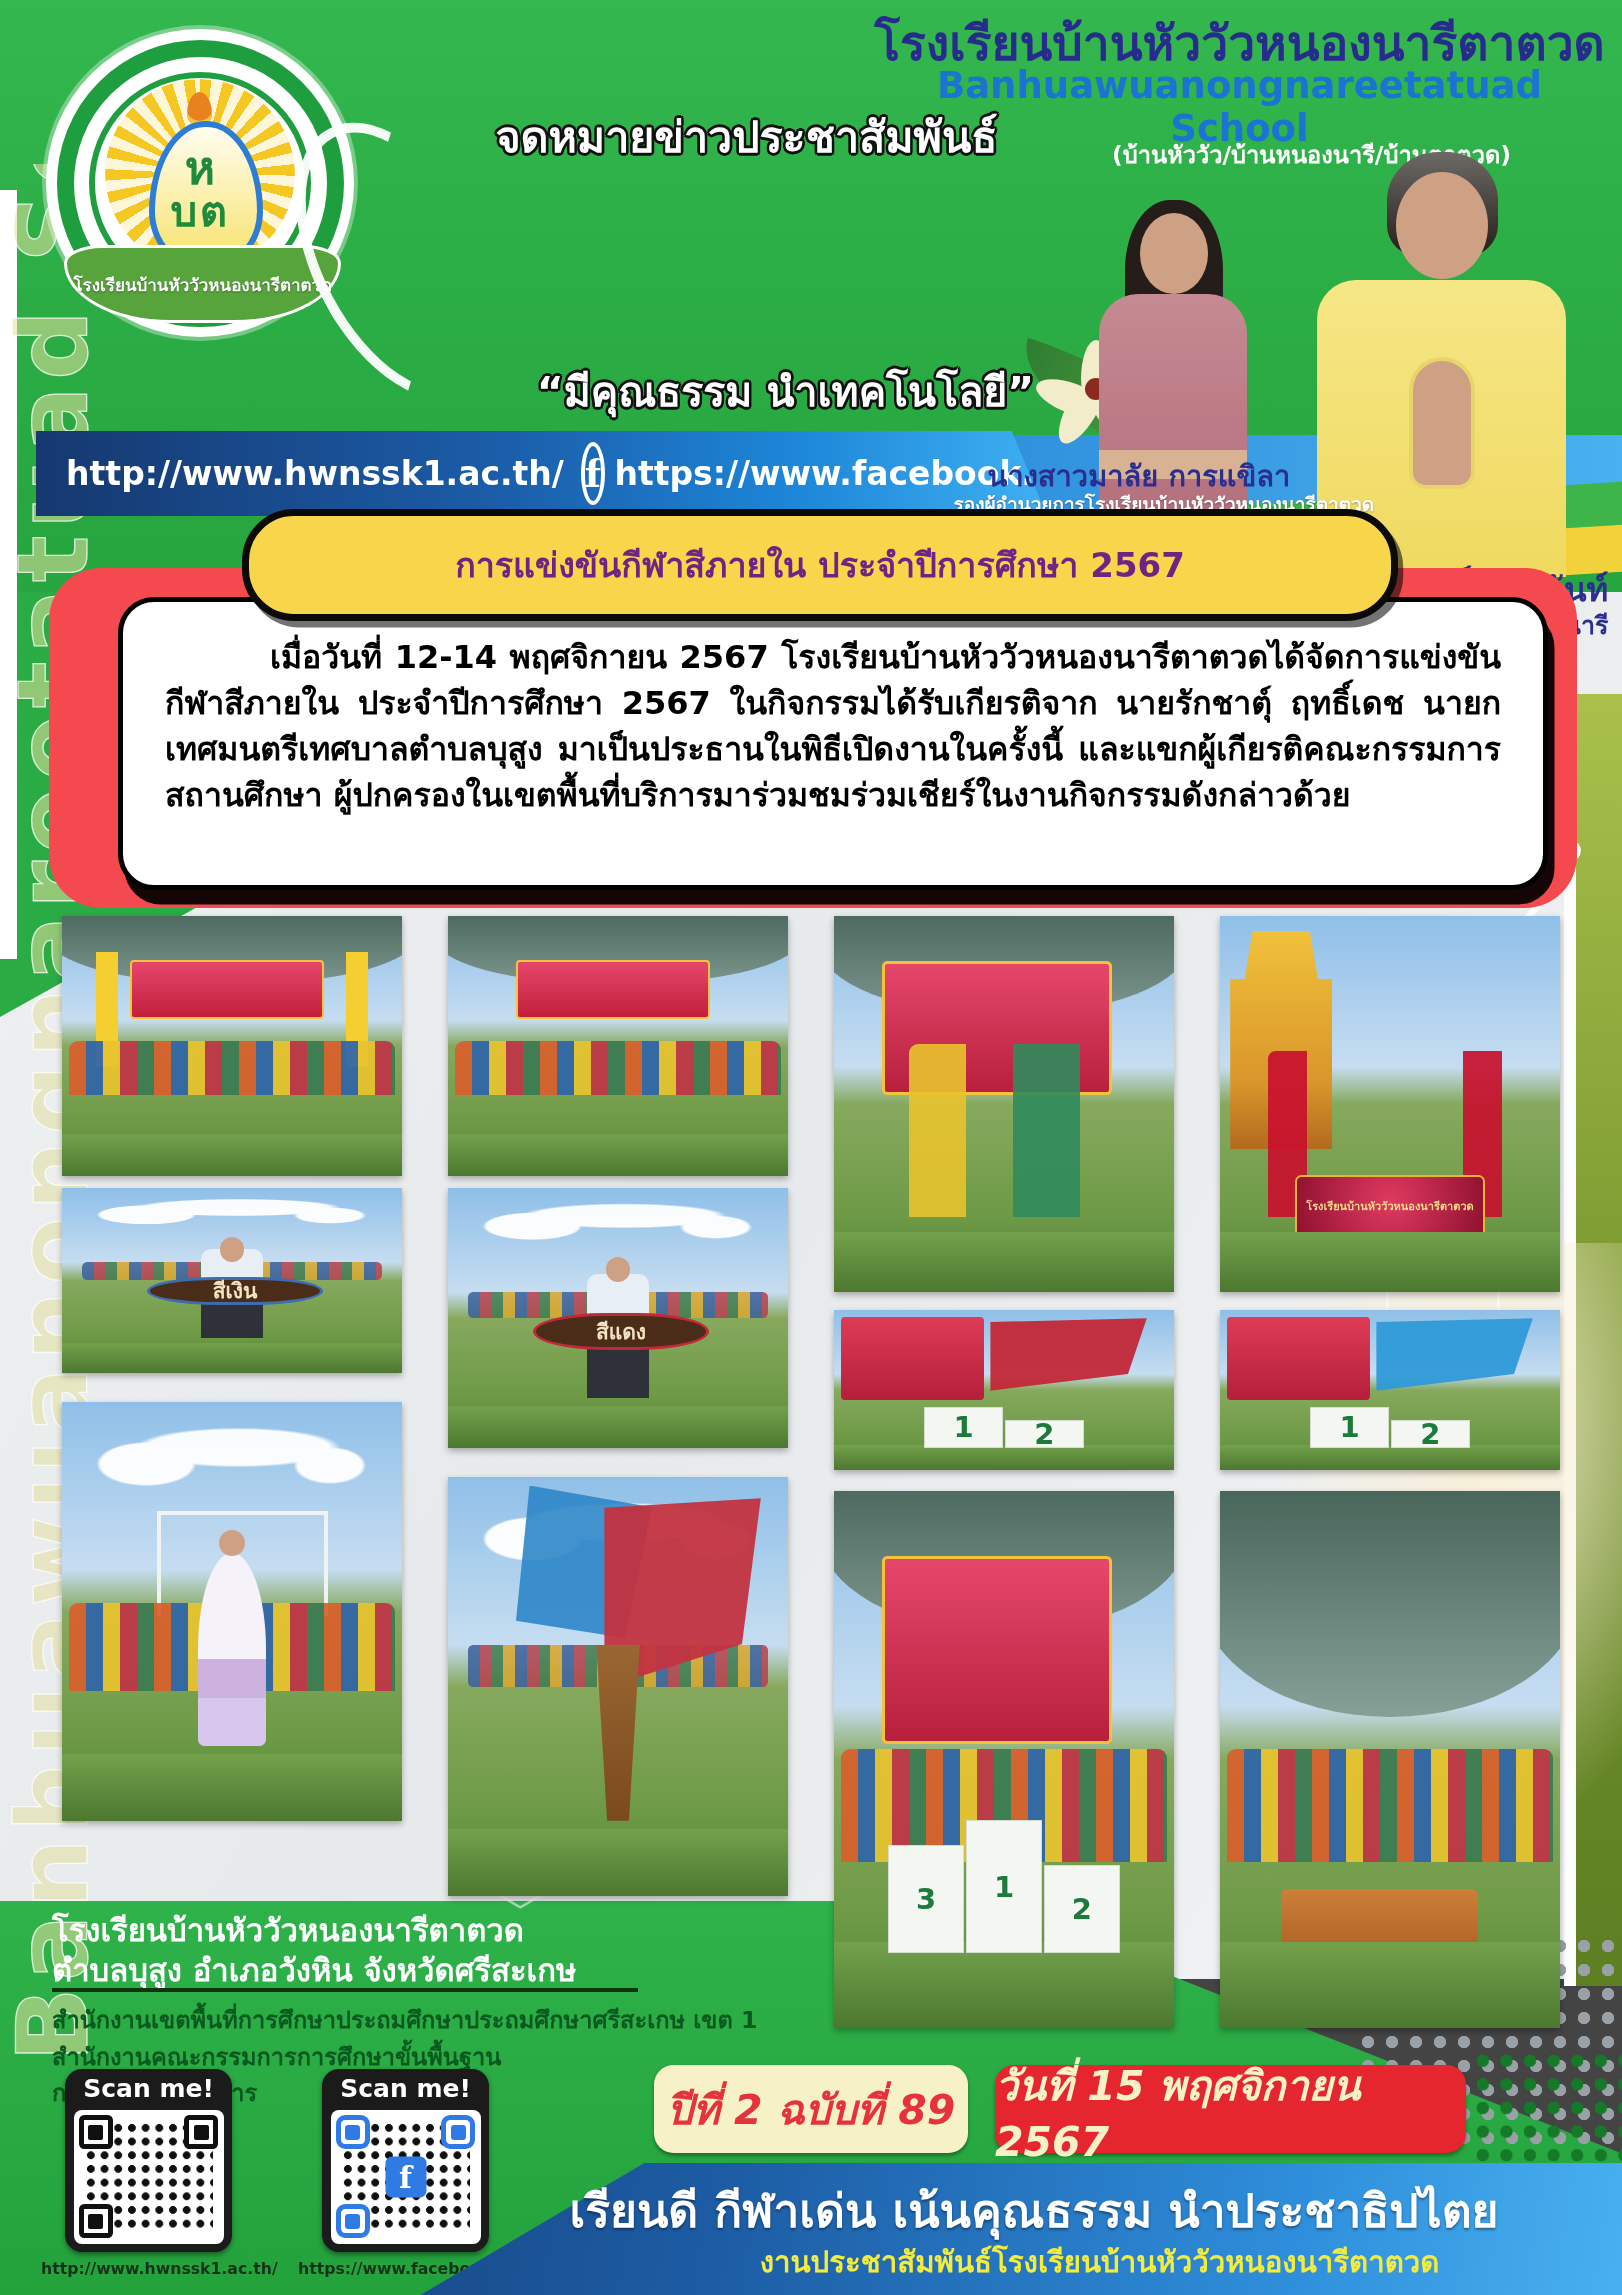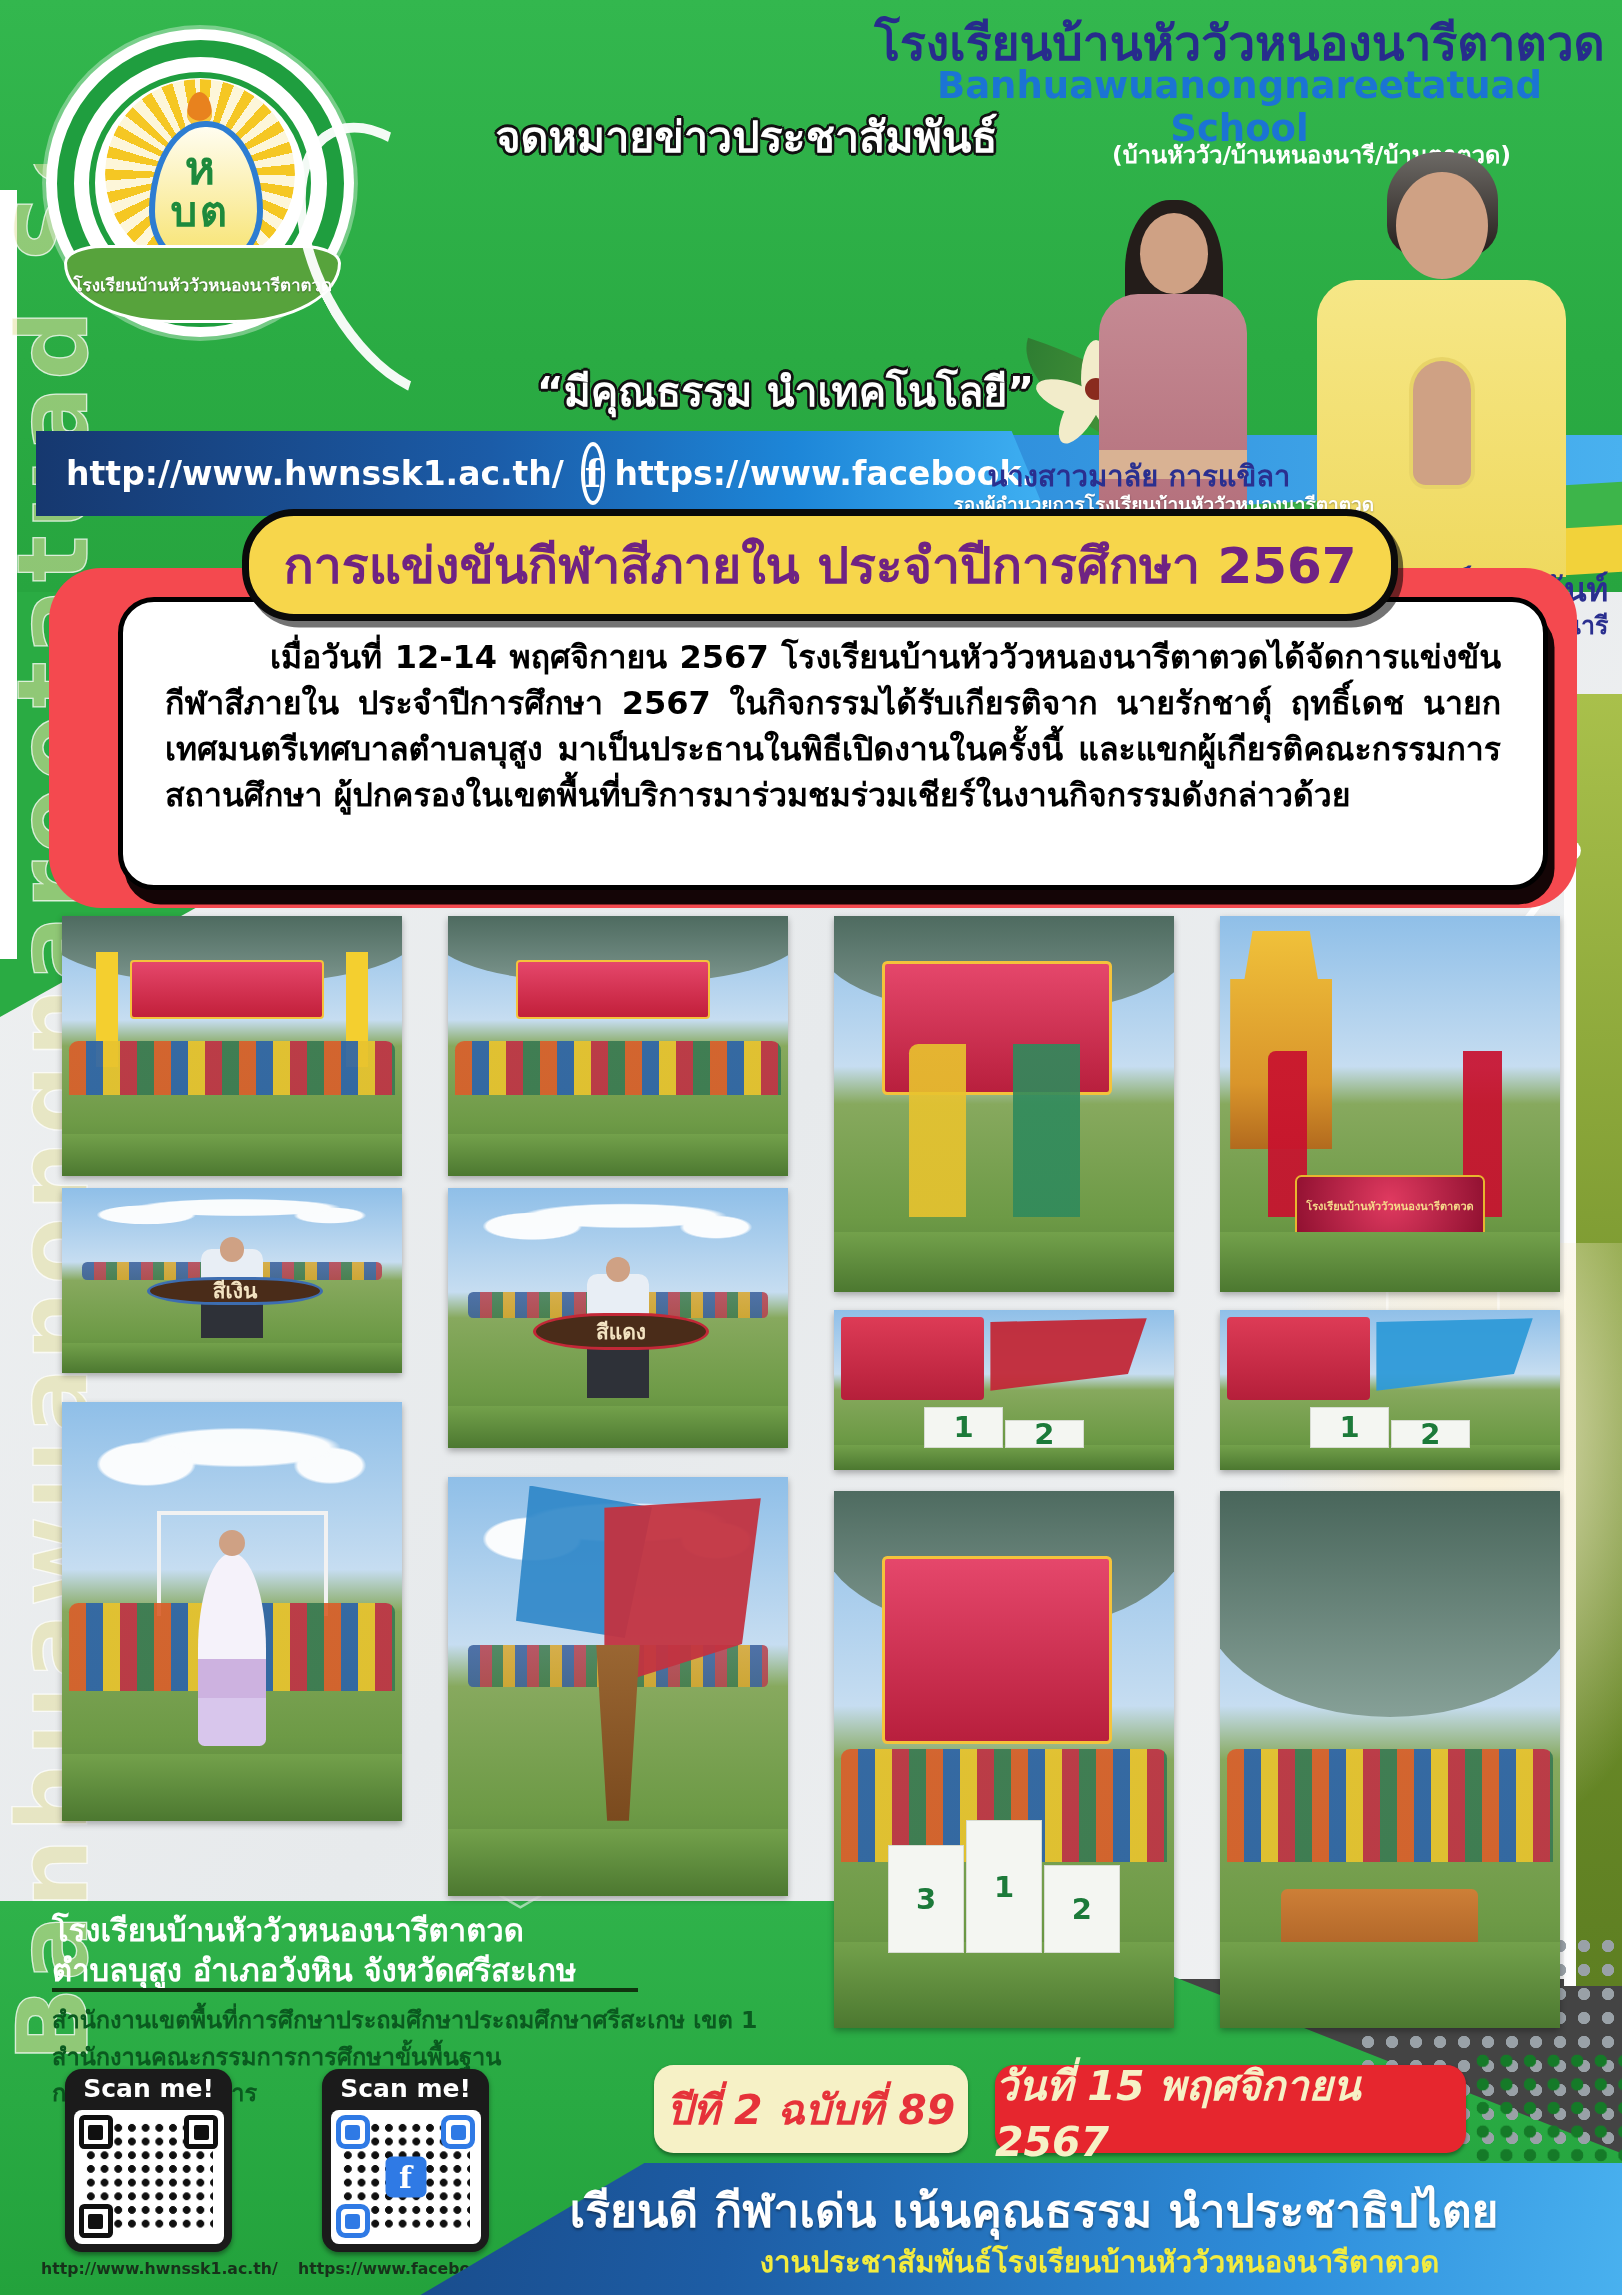--- a/index.html
+++ b/index.html
@@ -112,7 +112,7 @@
   .white-box p{margin:12px;font-size:32px;font-weight:bold;color:#000;line-height:1.44;text-indent:105px;text-align:justify;}
   .title-pill{left:242px;top:509px;width:1142px;height:98px;background:#f7d64b;border:7.2px solid #0a0a0a;border-radius:52px;
               display:flex;align-items:center;justify-content:center;box-shadow:5.2px 6.5px 0 rgba(0,0,0,.55);}
-  .title-pill span{font-size:50px;font-weight:bold;color:#6f2383;}
+  .title-pill span{font-size:34px;font-weight:bold;color:#6f2383;}
 
   
   .grid-col{position:absolute;top:916px;width:340px;}

